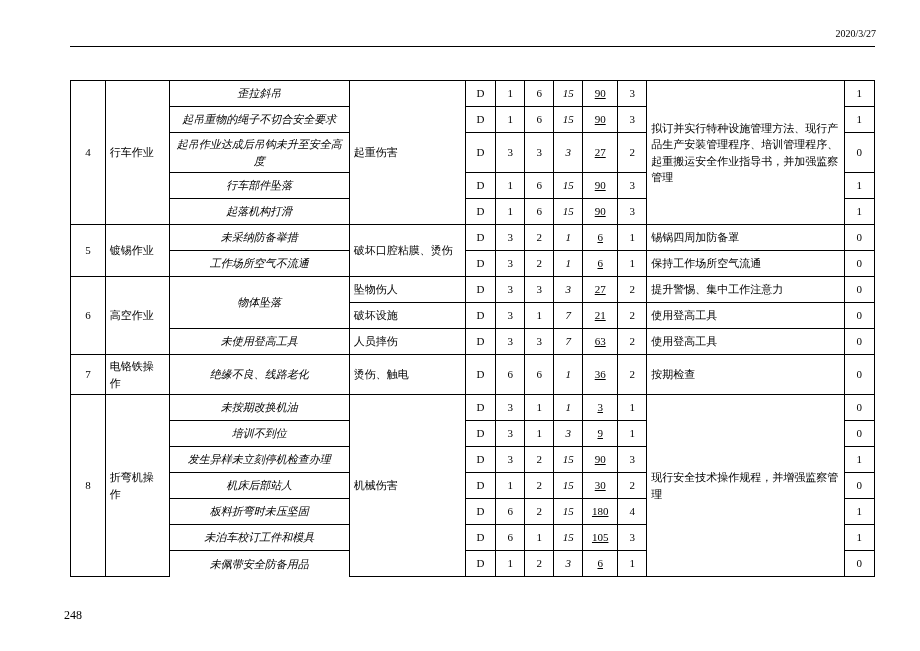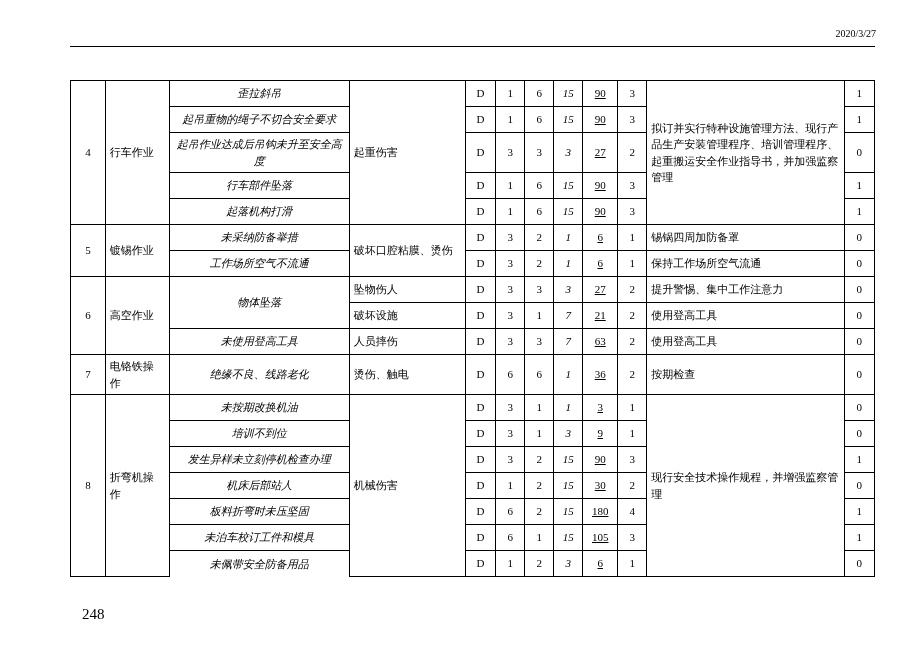--- a/index.html
+++ b/index.html
@@ -60,8 +60,8 @@
     .page-footer {
       position: absolute;
       bottom: 28px;
-      left: 82px;
-      font-size: 15px;
+      left: 64px;
+      font-size: 12px;
     }
   </style>
 </head>

